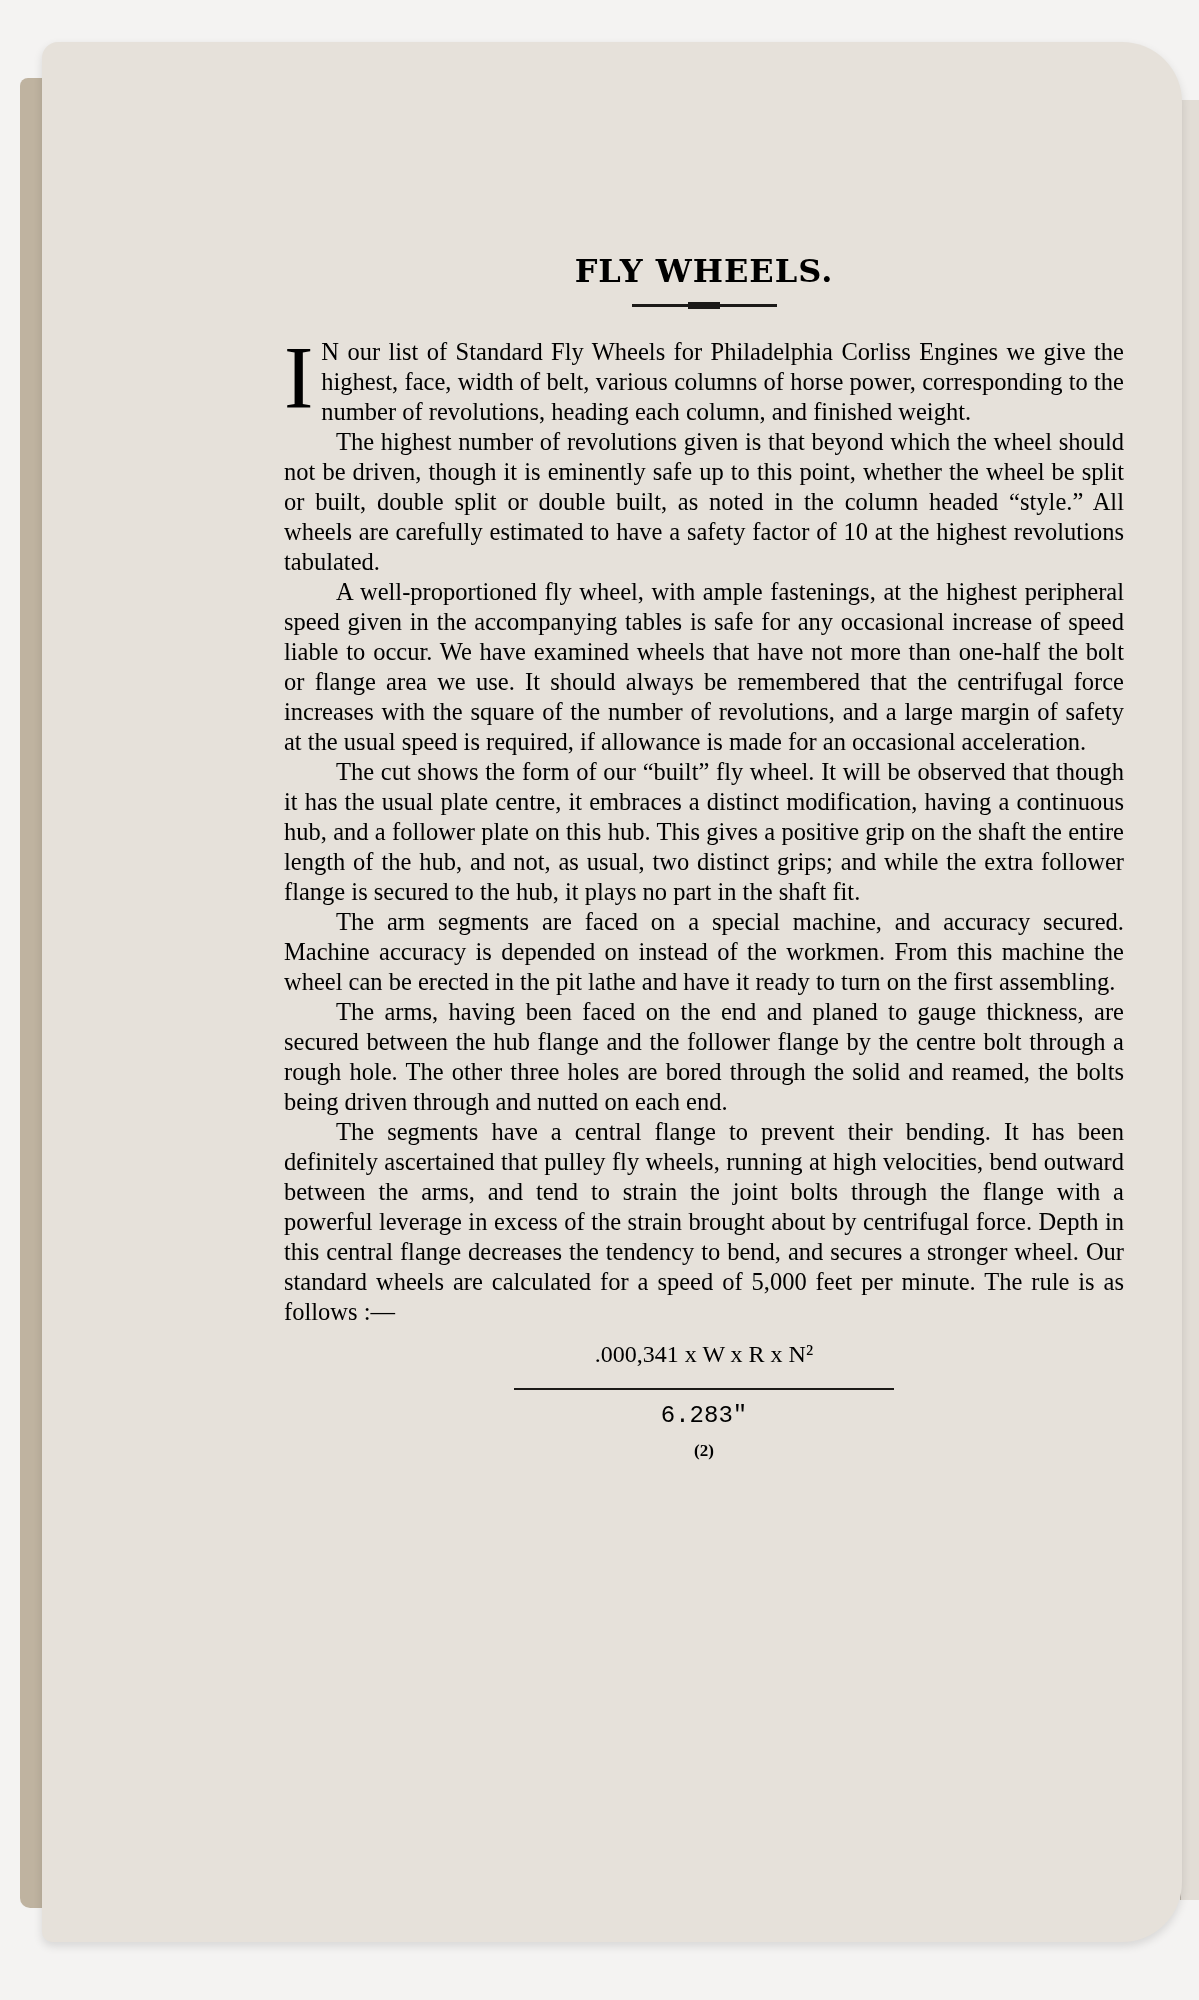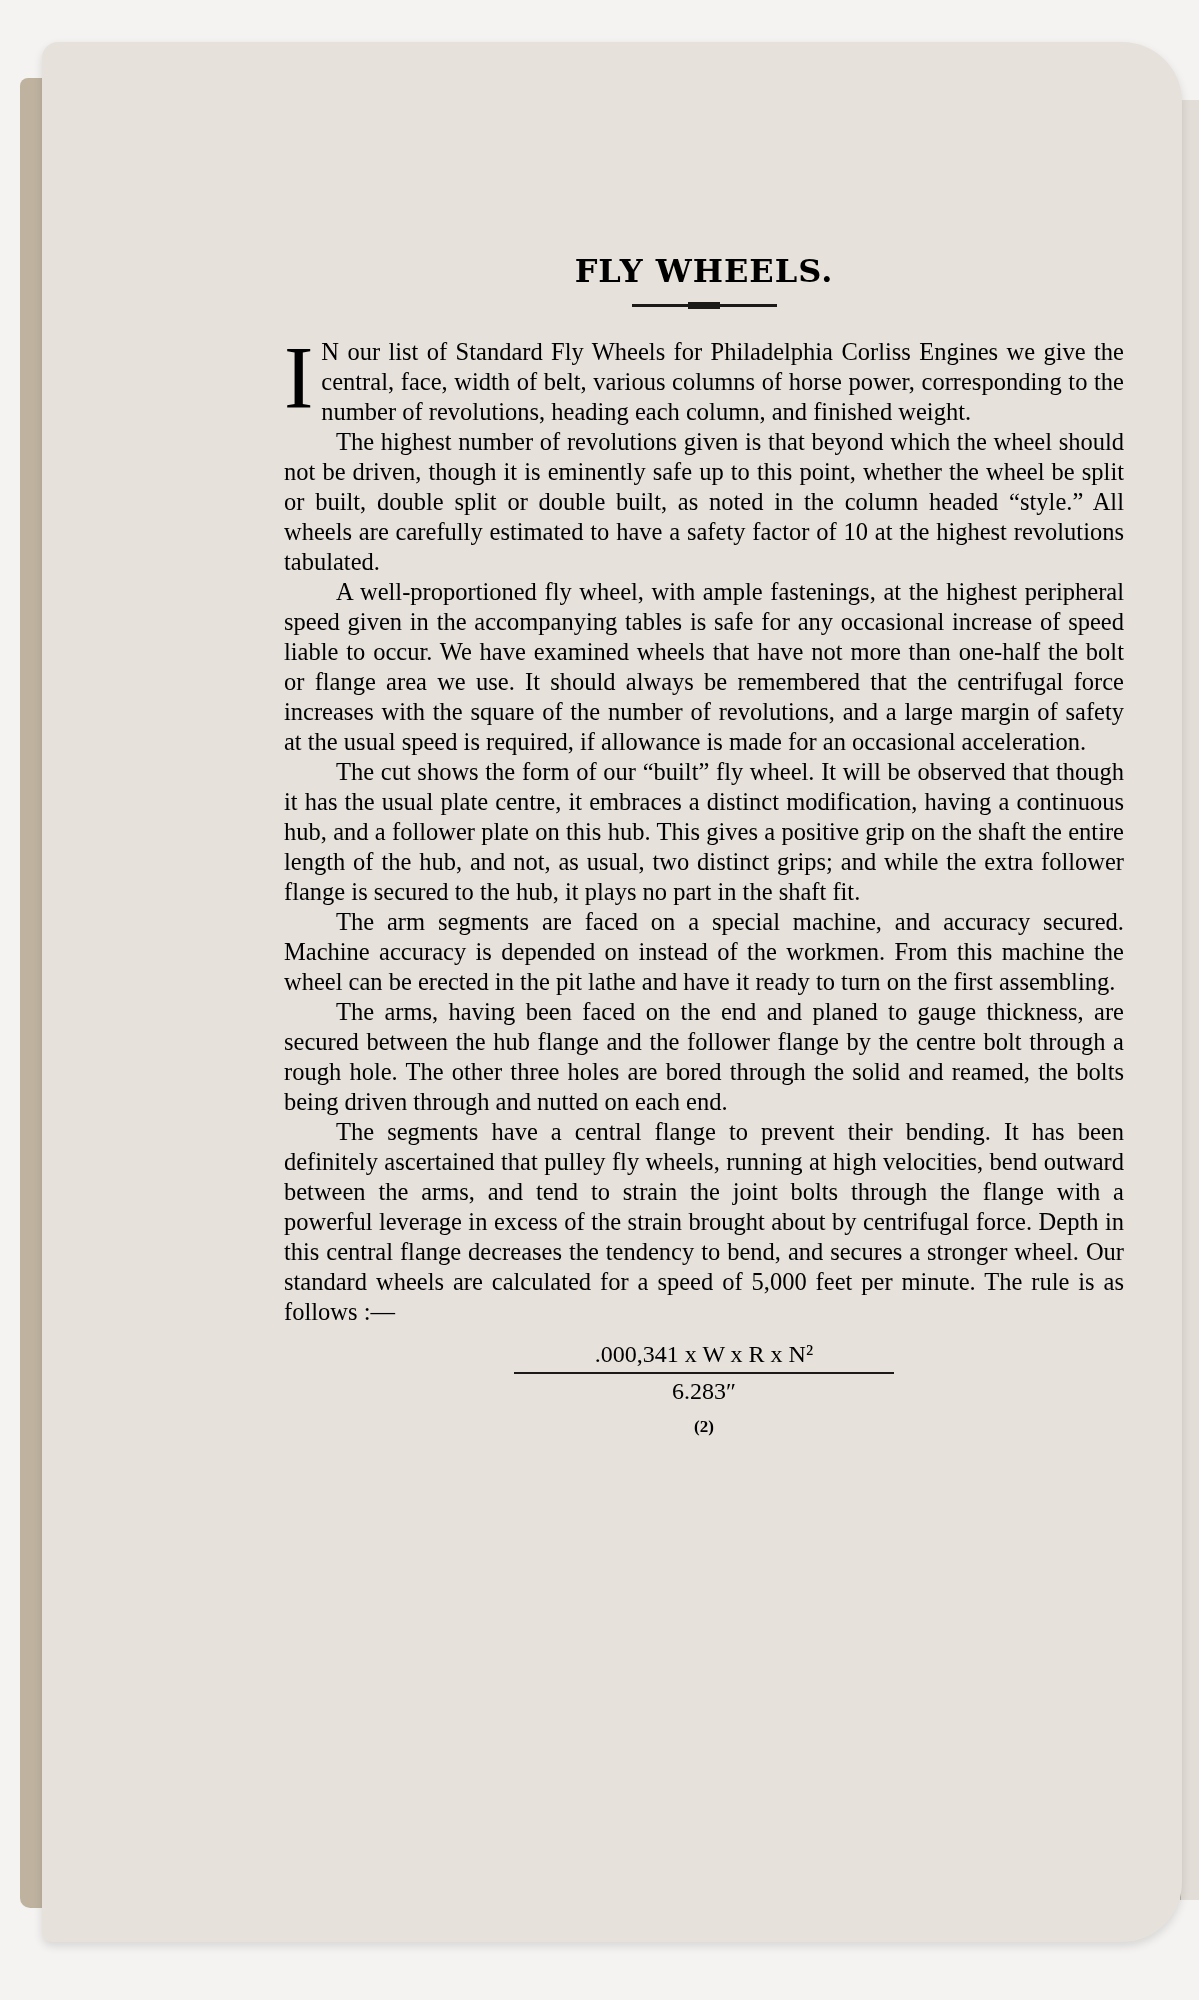--- a/index.html
+++ b/index.html
@@ -74,7 +74,7 @@
       </div>
 
     <p class="para first">
-      <span class="dropcap">I</span><span class="first-rest">N our list of Standard Fly Wheels for Philadelphia Corliss Engines we give the central, face, width of belt, various columns of horse power, corresponding to the number of revolutions, heading each column, and finished weight.</span>
+      <span class="dropcap">I</span><span class="first-rest">N our list of Standard Fly Wheels for Philadelphia Corliss Engines we give the highest, face, width of belt, various columns of horse power, corresponding to the number of revolutions, heading each column, and finished weight.</span>
     </p>
     <p class="para">The highest number of revolutions given is that beyond which the wheel should not be driven, though it is eminently safe up to this point, whether the wheel be split or built, double split or double built, as noted in the column headed “style.” All wheels are carefully estimated to have a safety factor of 10 at the highest revolutions tabulated.</p>
     <p class="para">A well-proportioned fly wheel, with ample fastenings, at the highest peripheral speed given in the accompanying tables is safe for any occasional increase of speed liable to occur. We have examined wheels that have not more than one-half the bolt or flange area we use. It should always be remembered that the centrifugal force increases with the square of the number of revolutions, and a large margin of safety at the usual speed is required, if allowance is made for an occasional acceleration.</p>

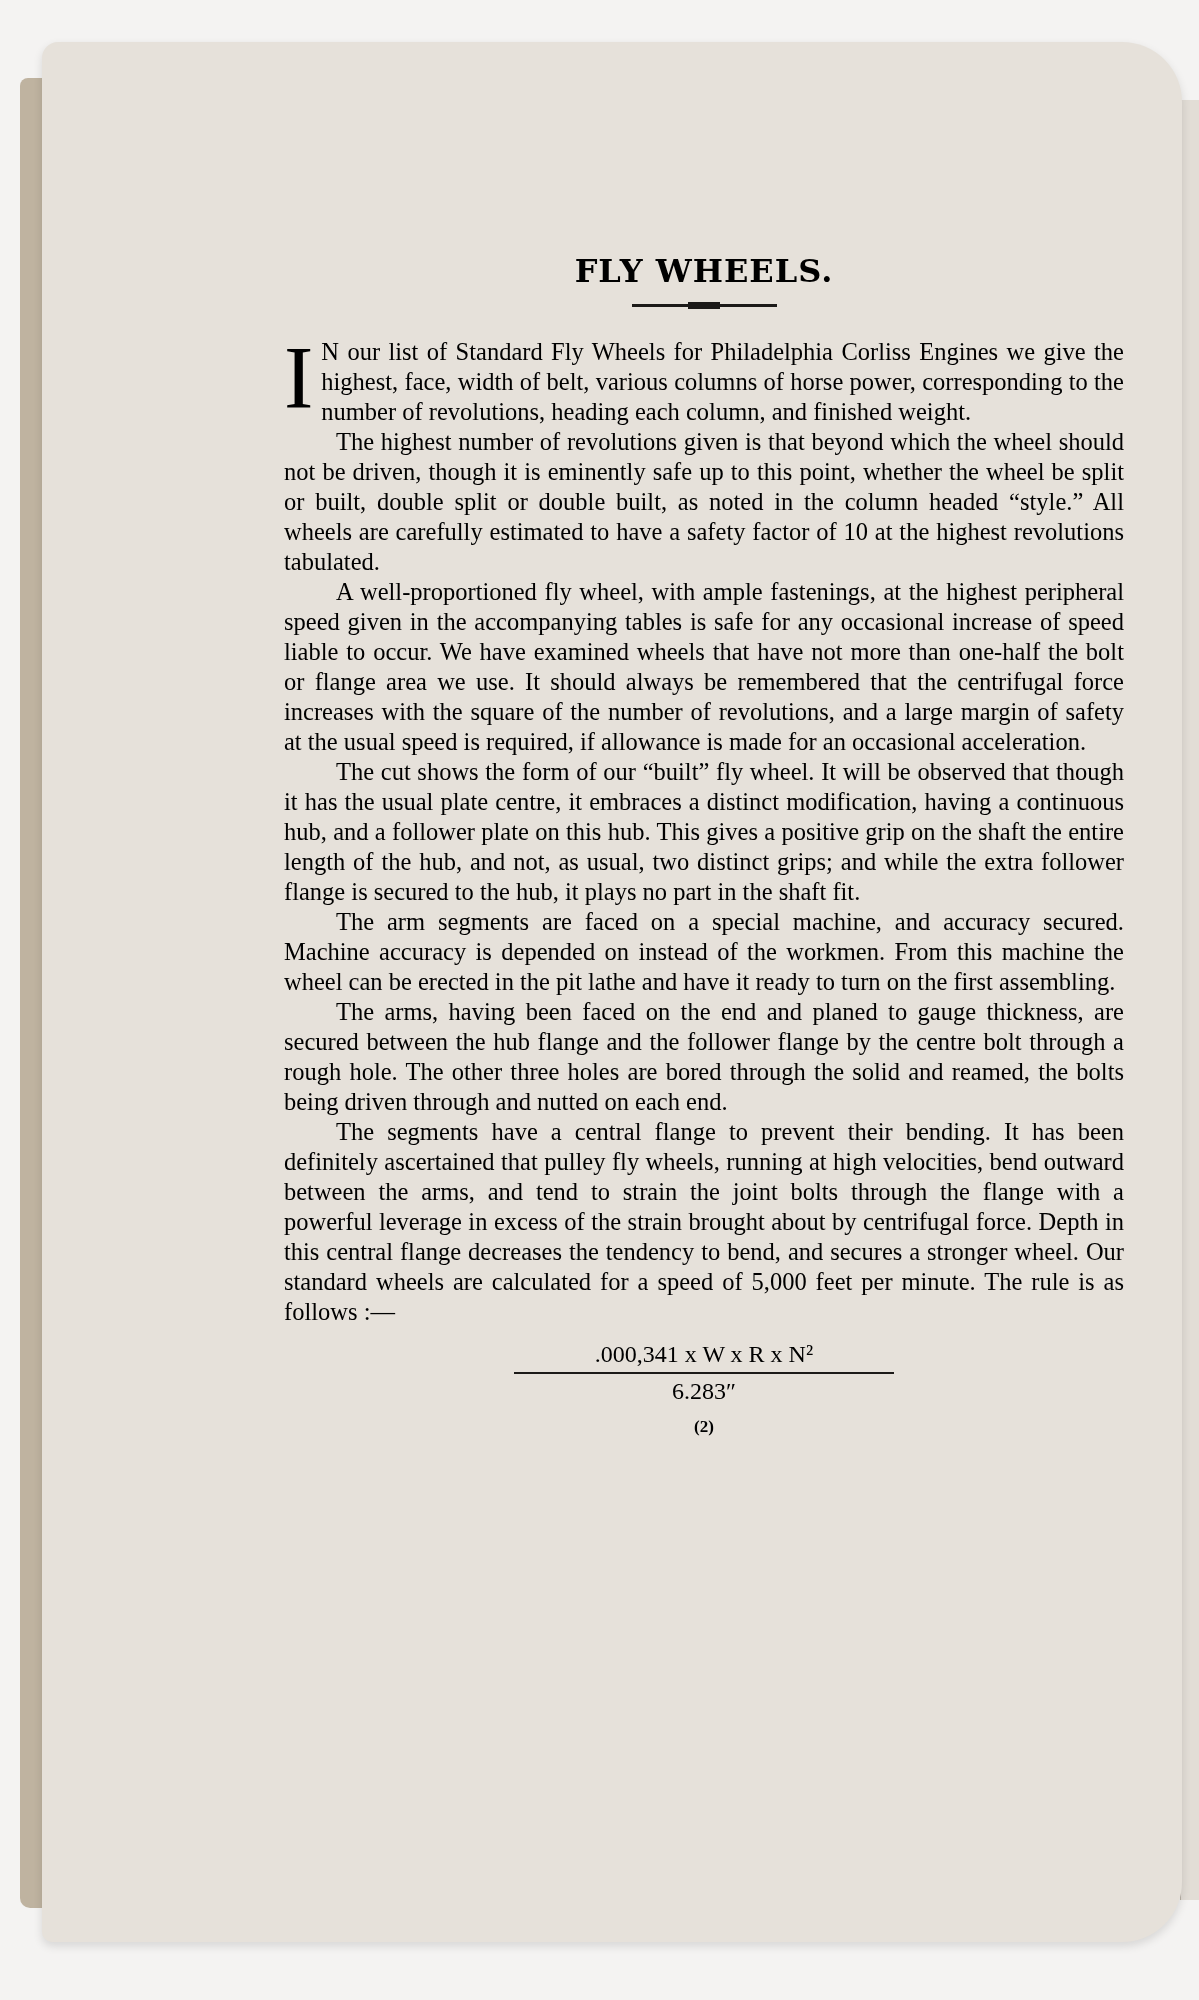--- a/index.html
+++ b/index.html
@@ -53,7 +53,7 @@
       margin: 14px auto 0 auto; width: 380px; text-align: center;
       font-size: 24px;
     }
-    .formula .num { display: block; padding-bottom: 4px; }
+    .formula .num { display: block; padding-bottom: 20px; }
     .formula .bar { height: 2px; background: #1c1a18; width: 100%; }
     .formula .den { display: block; padding-top: 4px; }
     .page-num {

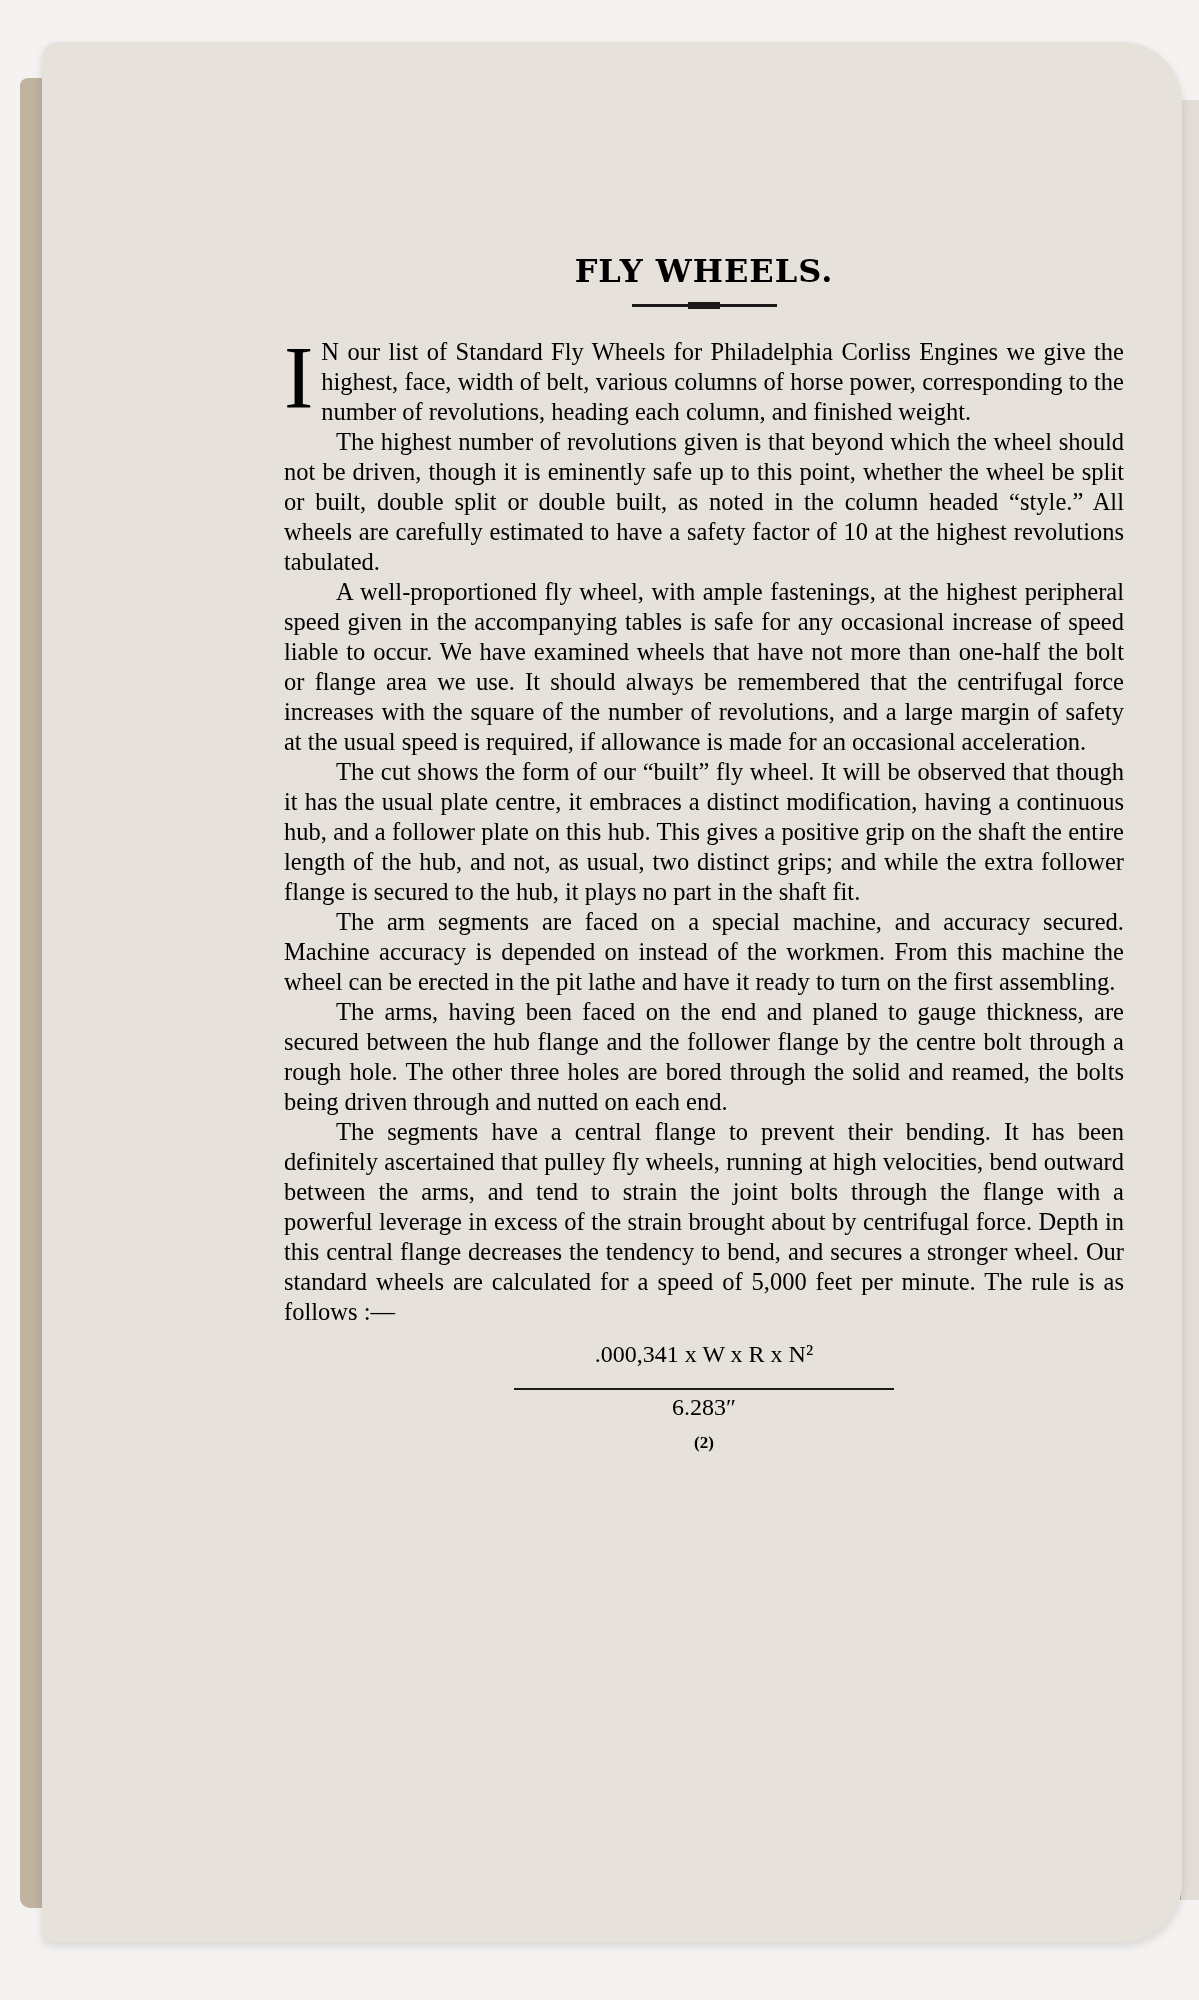--- a/index.html
+++ b/index.html
@@ -55,7 +55,7 @@
     }
     .formula .num { display: block; padding-bottom: 20px; }
     .formula .bar { height: 2px; background: #1c1a18; width: 100%; }
-    .formula .den { display: block; padding-top: 4px; }
+    .formula .den { display: block; padding-top: 12px; font-family: Liberation Mono, monospace; }
     .page-num {
       text-align: center; font-size: 17px; margin-top: 12px; font-weight: bold;
     }

